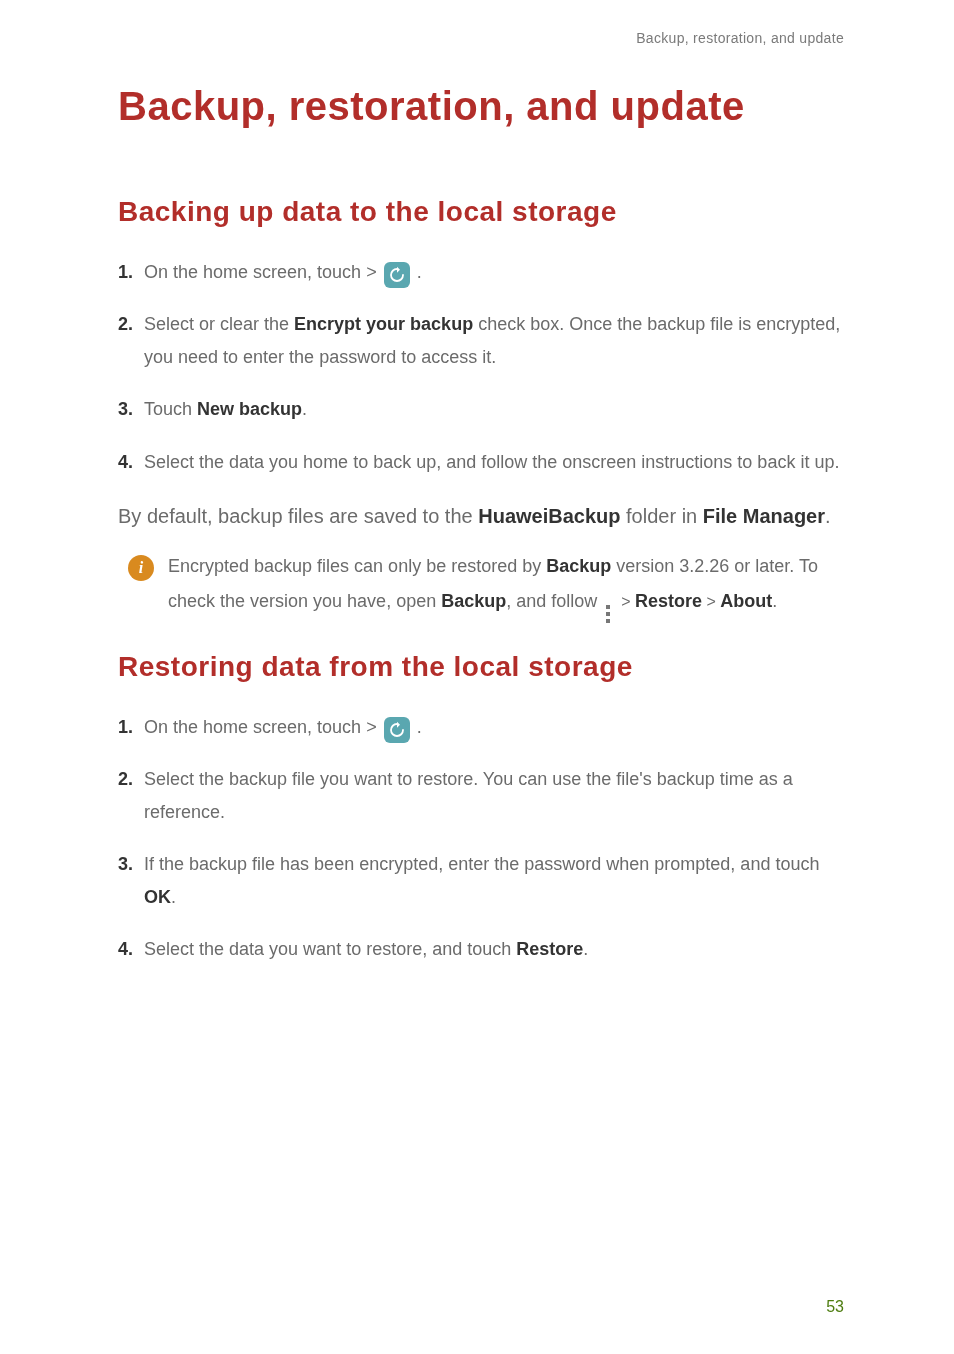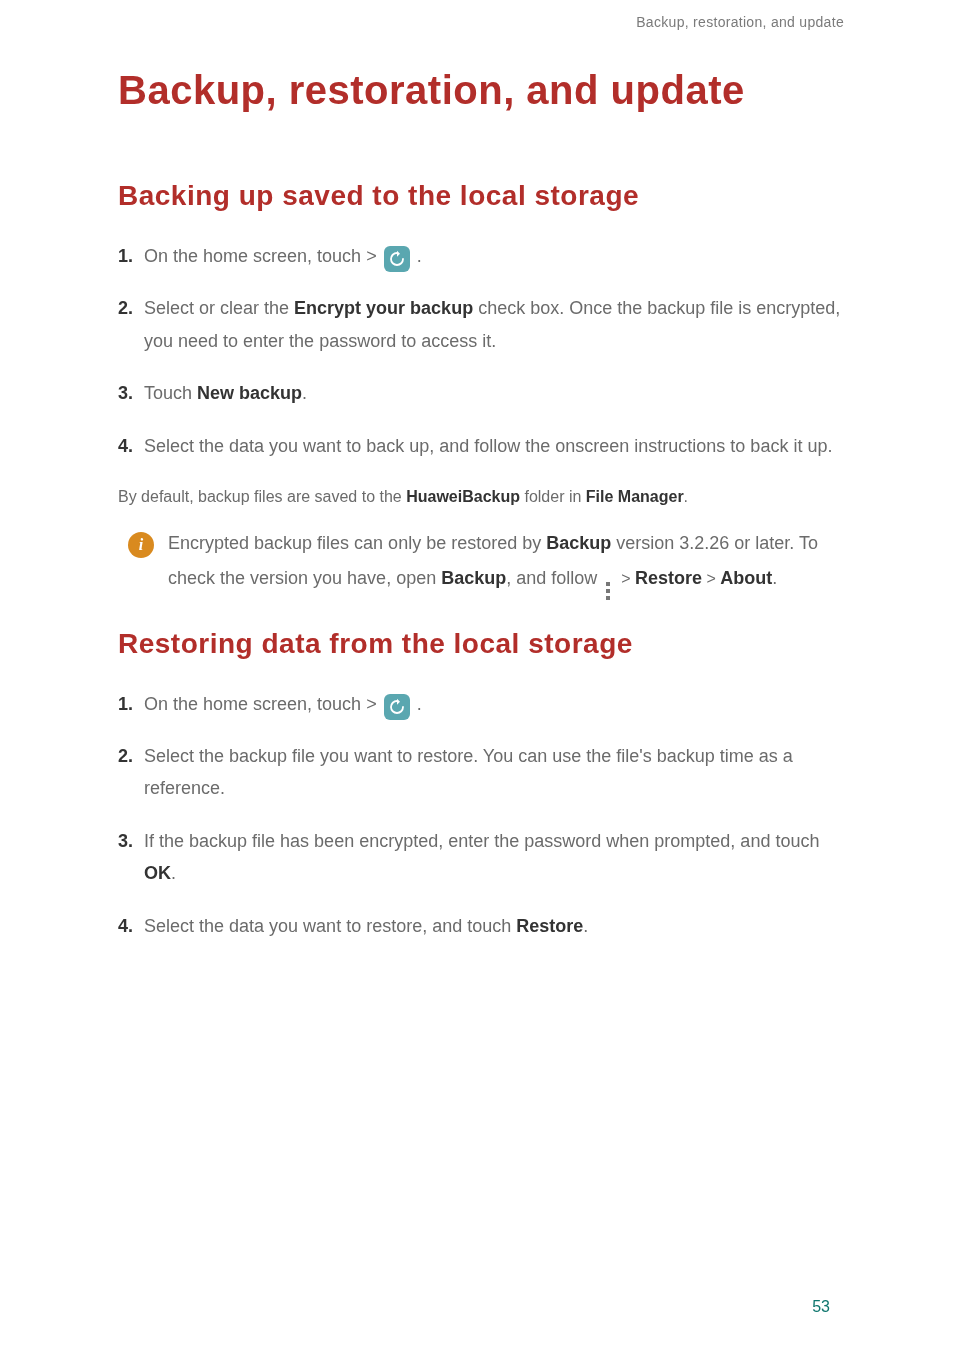--- a/index.html
+++ b/index.html
@@ -7,7 +7,7 @@
   .page {
     width: 954px;
     height: 1354px;
-    padding: 14px 110px 40px 118px;
+    padding: 30px 110px 40px 118px;
     position: relative;
   }
   .header-trail {

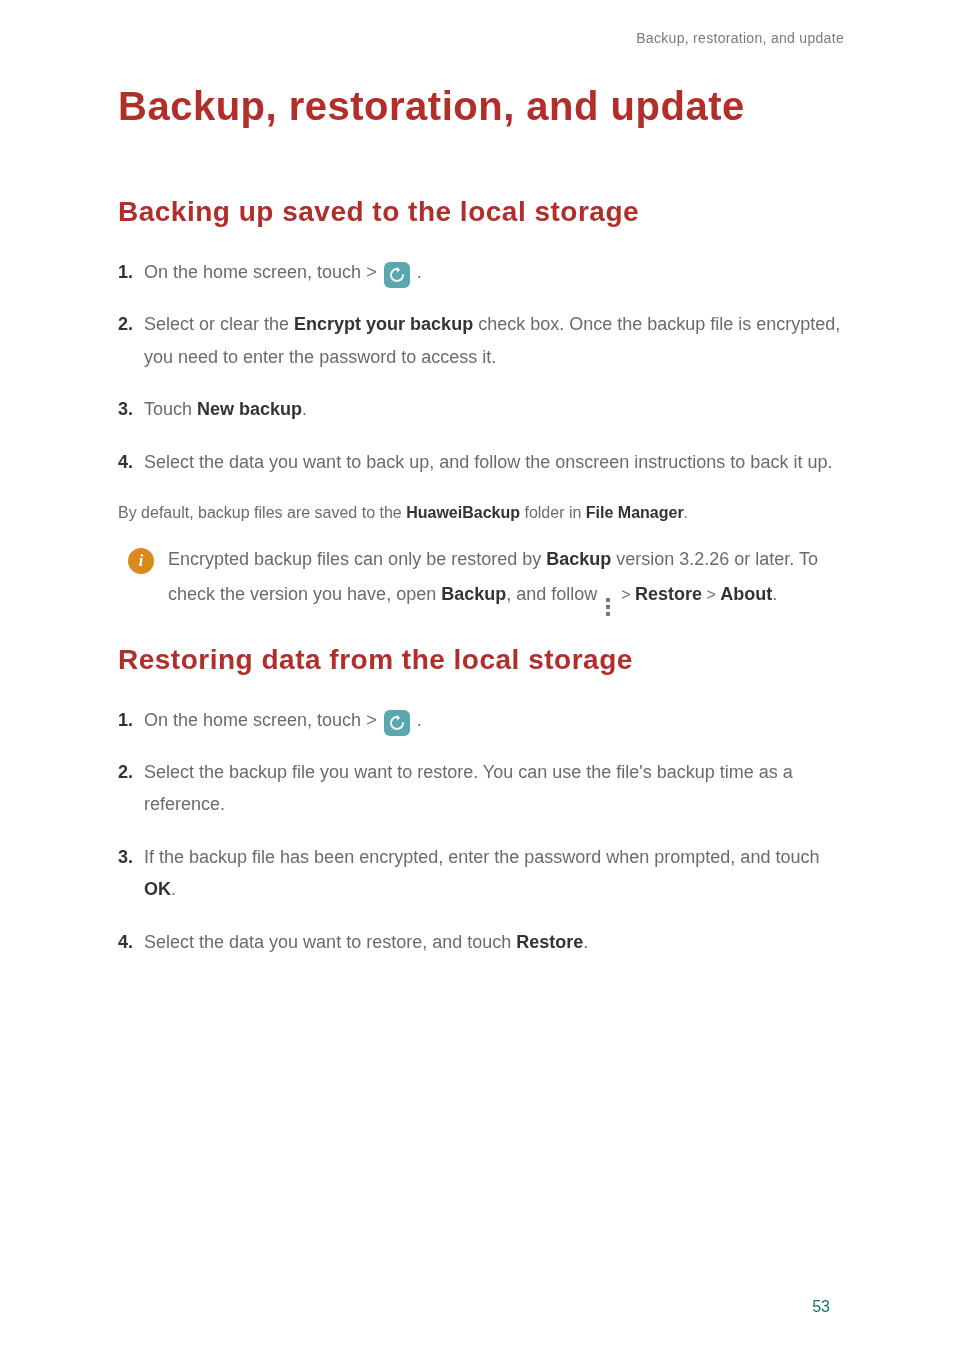--- a/index.html
+++ b/index.html
@@ -110,7 +110,7 @@
 
   <h1 class="chapter-title">Backup, restoration, and update</h1>
 
-  <h2 class="section-title">Backing up saved to the local storage</h2>
+  <h2 class="section-title">Backing up data to the local storage</h2>
 
   <div class="step">
     <span class="num">1.</span>

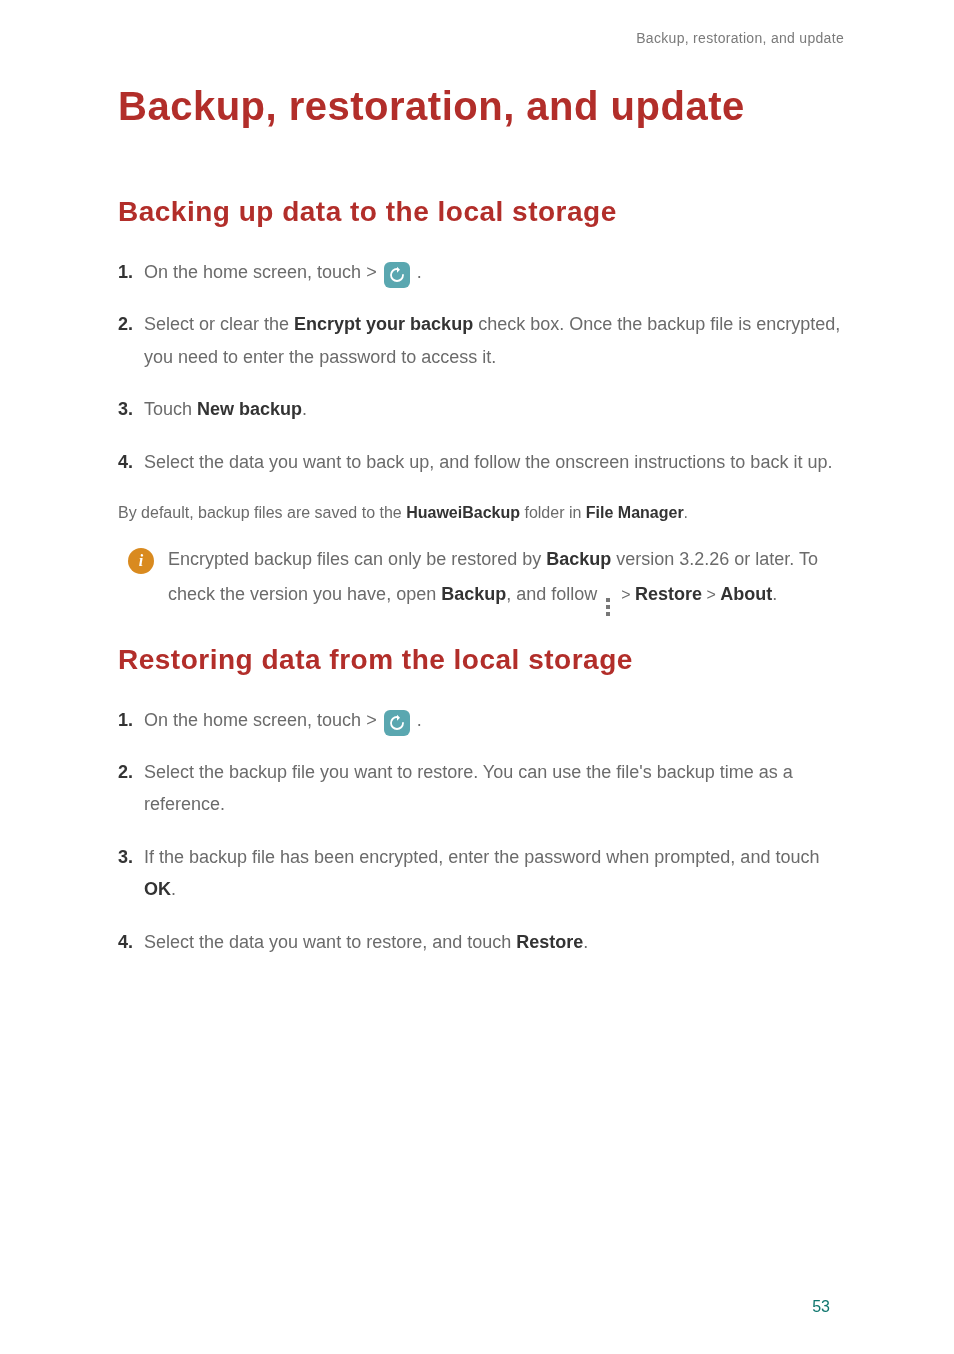--- a/index.html
+++ b/index.html
@@ -143,7 +143,7 @@
   <div class="step">
     <span class="num">4.</span>
     <span class="body">
-      <span>Select the data you want to back up, and follow the onscreen instructions to back it up.</span>
+      <span>Select the data you home to back up, and follow the onscreen instructions to back it up.</span>
     </span>
   </div>
 

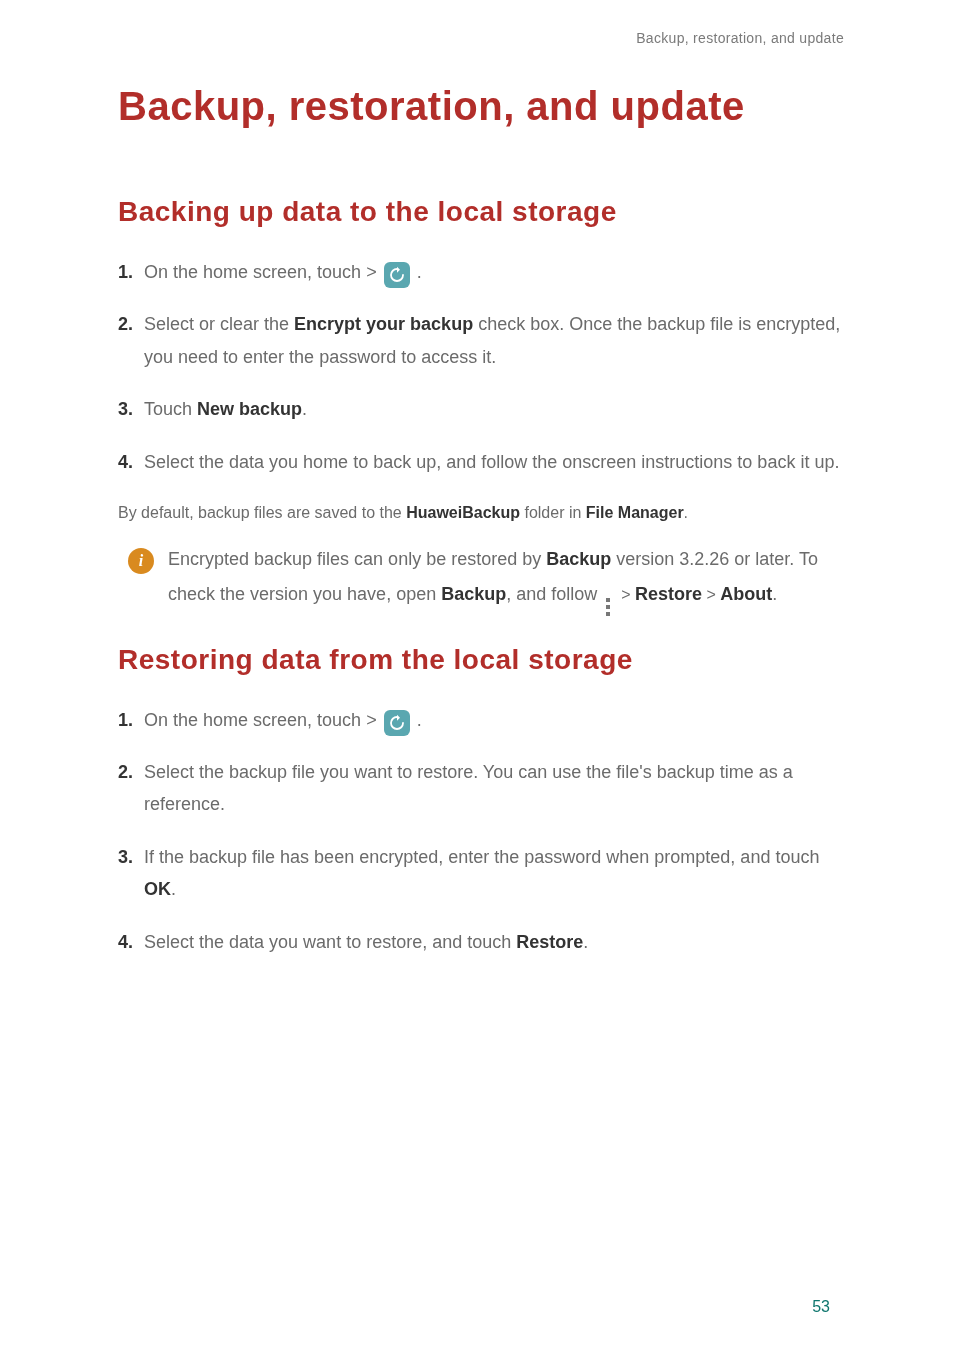--- a/index.html
+++ b/index.html
@@ -46,7 +46,7 @@
   .step .body { flex: 1; }
   .bold { color: #333333; font-weight: 700; text-align: right; }
   .para {
-    font-size: 16px;
+    font-size: 20px;
     line-height: 1.85;
     color: #6b6b6b;
     margin-bottom: 14px;

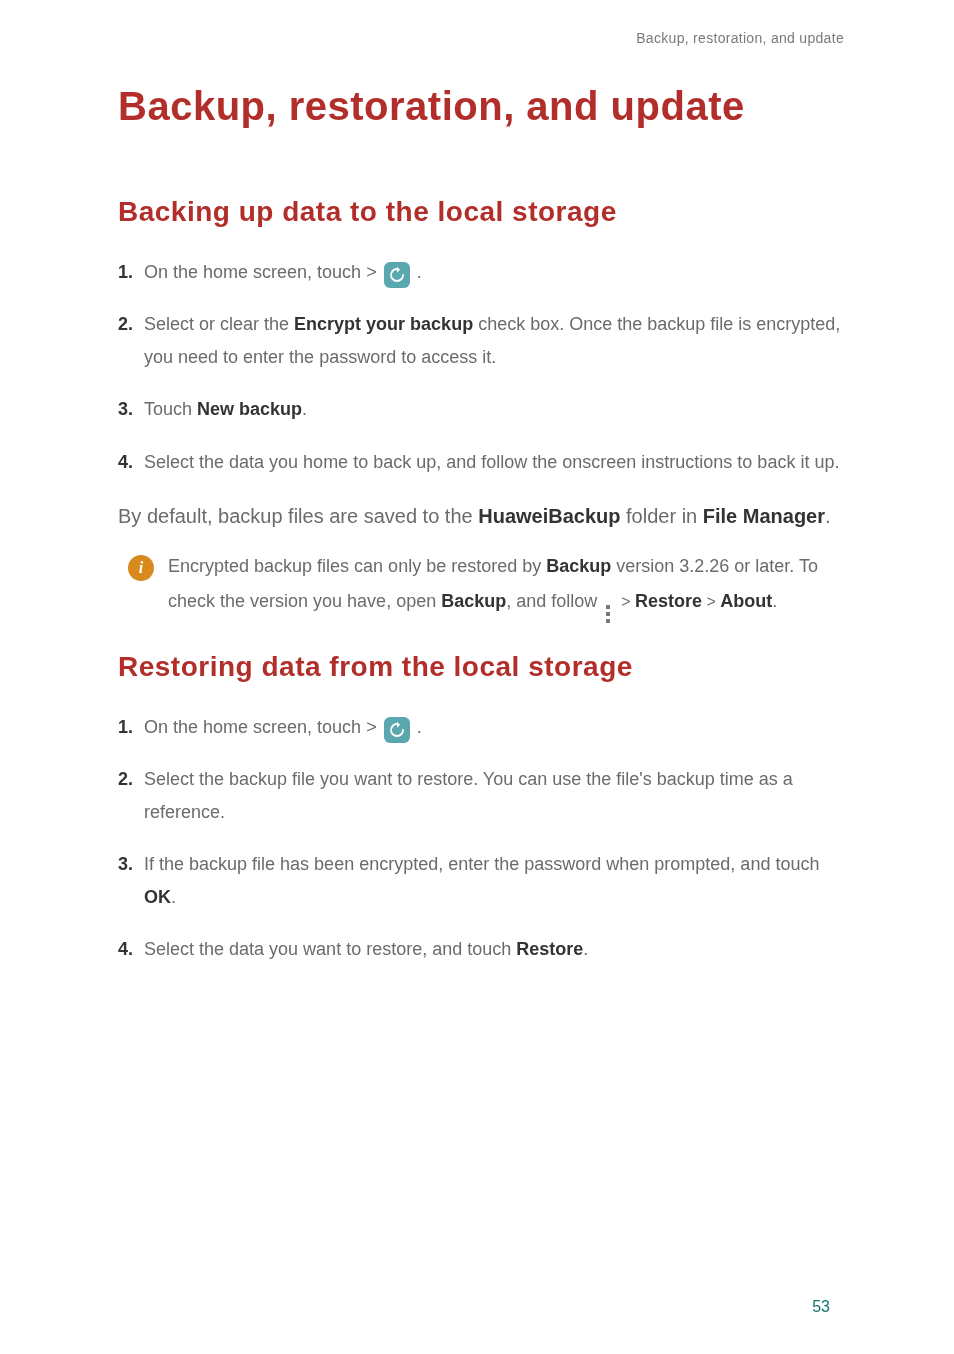--- a/index.html
+++ b/index.html
@@ -96,9 +96,9 @@
   .page-number {
     position: absolute;
     bottom: 38px;
-    right: 124px;
+    right: 110px;
     font-size: 16px;
-    color: #0f766e;
+    color: #4d7c0f;
   }
 </style>
 </head>

